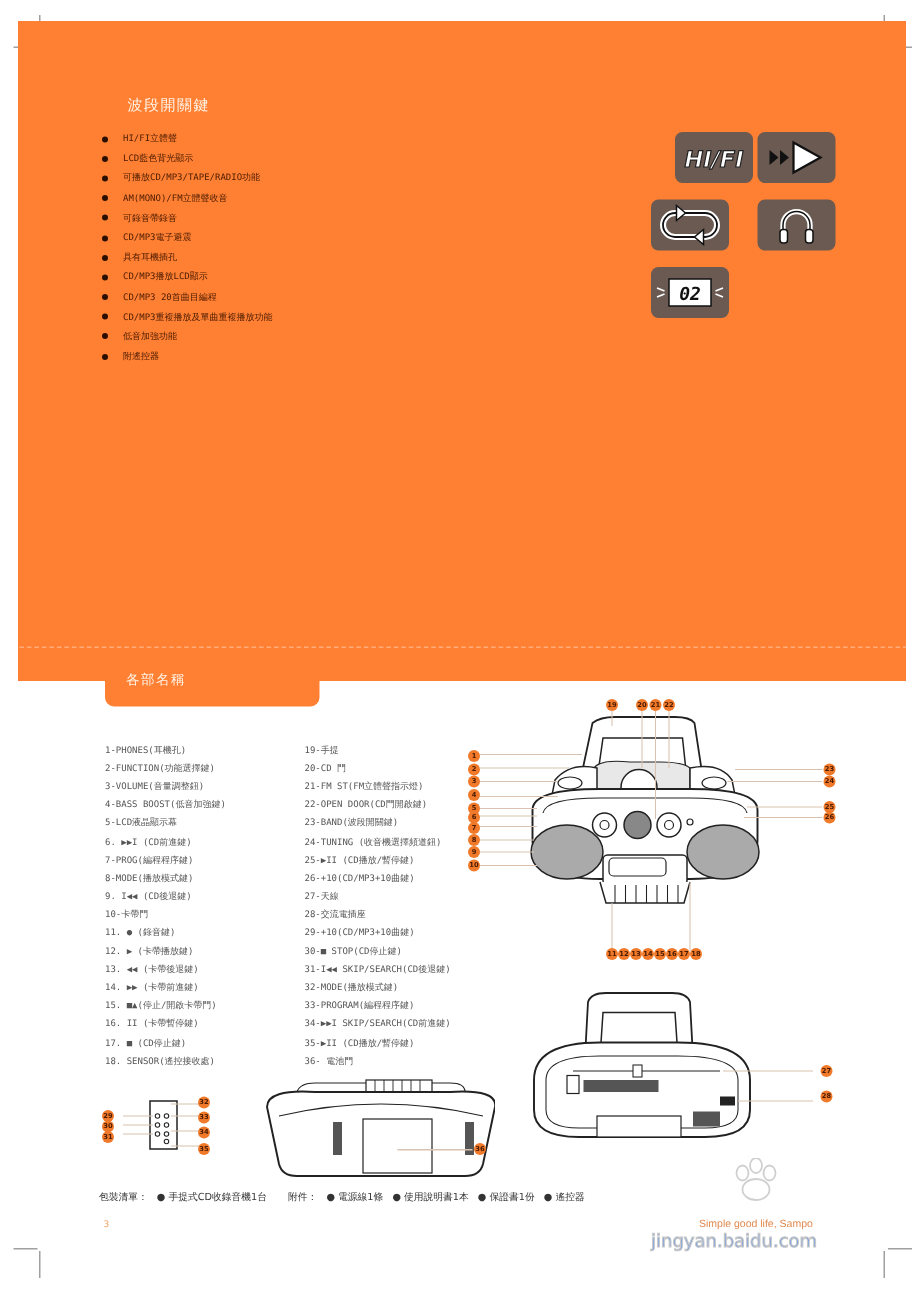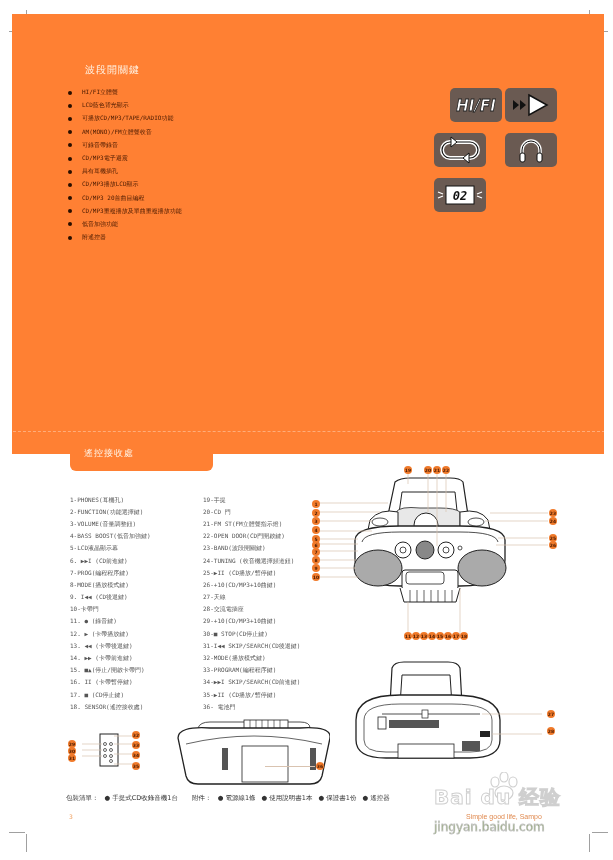--- a/index.html
+++ b/index.html
@@ -178,7 +178,7 @@
 </div>
 
 <div class="section-tab"></div>
-<div class="section-title">遙控接收處</div>
+<div class="section-title">各部名稱</div>
 
 <ul class="parts-col" style="left:70px;top:494px;">
   <li>1-PHONES(耳機孔)</li>

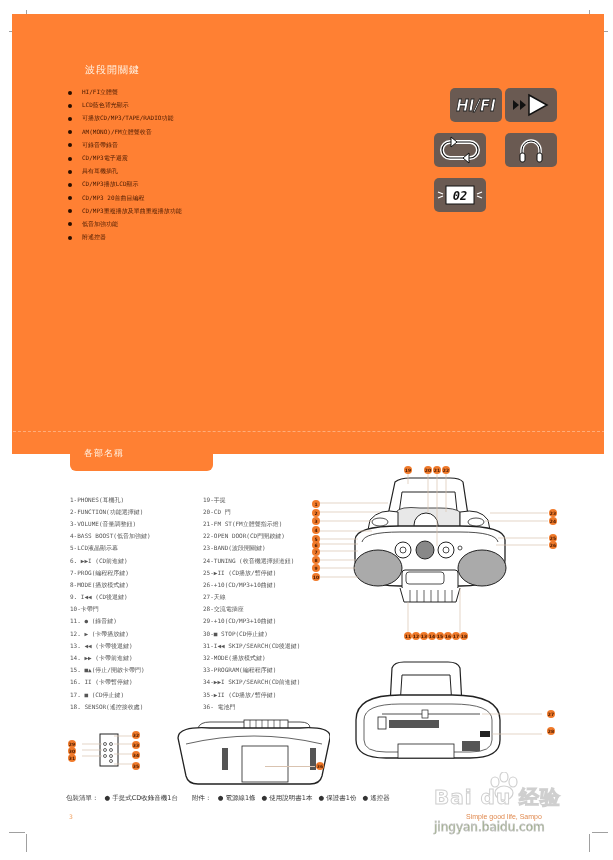--- a/index.html
+++ b/index.html
@@ -404,7 +404,6 @@
         <ellipse cx="18" cy="21" rx="9" ry="7"></ellipse>
     </g>
   </svg>
-  <div class="wm-main">Bai du 经验</div>
   <div class="wm-slogan">Simple good life, Sampo</div>
   <div class="wm-url">jingyan.baidu.com</div>
 </div>

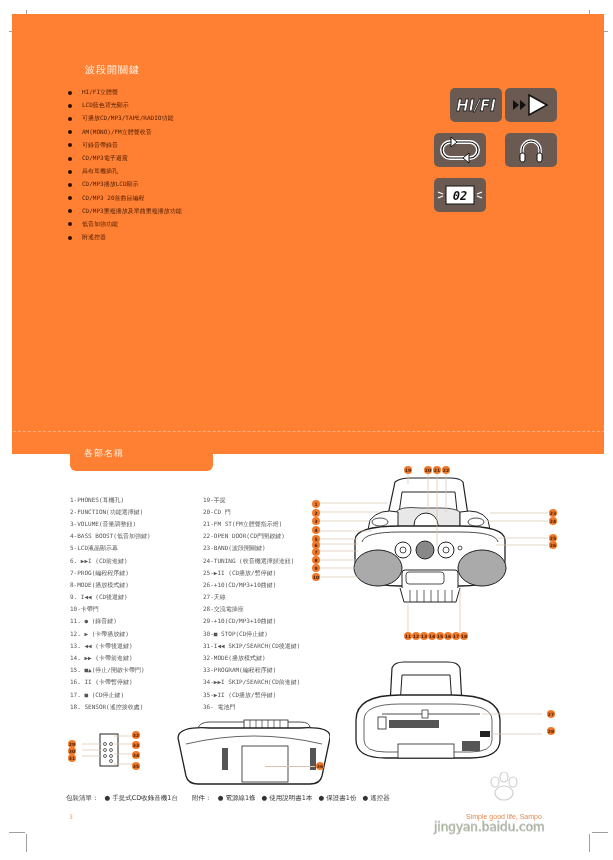--- a/index.html
+++ b/index.html
@@ -66,7 +66,7 @@
   .wm-main { position: absolute; left: 4px; top: 12px; font-size: 20px; font-weight: bold; color: #ffffff;
     -webkit-text-stroke: 1px #cfcfcf; letter-spacing: 1px; font-family: "DejaVu Sans", sans-serif; }
   .wm-slogan { position: absolute; left: 36px; top: 41px; font-size: 7px; color: #e08a50; font-family: "Liberation Sans", sans-serif; }
-  .wm-url { position: absolute; left: 4px; top: 48px; font-size: 12px; color: #4d7c0f; -webkit-text-stroke: 0.8px #c8c8c8; font-family: "DejaVu Sans", sans-serif; }
+  .wm-url { position: absolute; left: 4px; top: 48px; font-size: 12px; color: #3b82f6; -webkit-text-stroke: 0.8px #c8c8c8; font-family: "DejaVu Sans", sans-serif; }
 </style>
 </head>
 <body>

